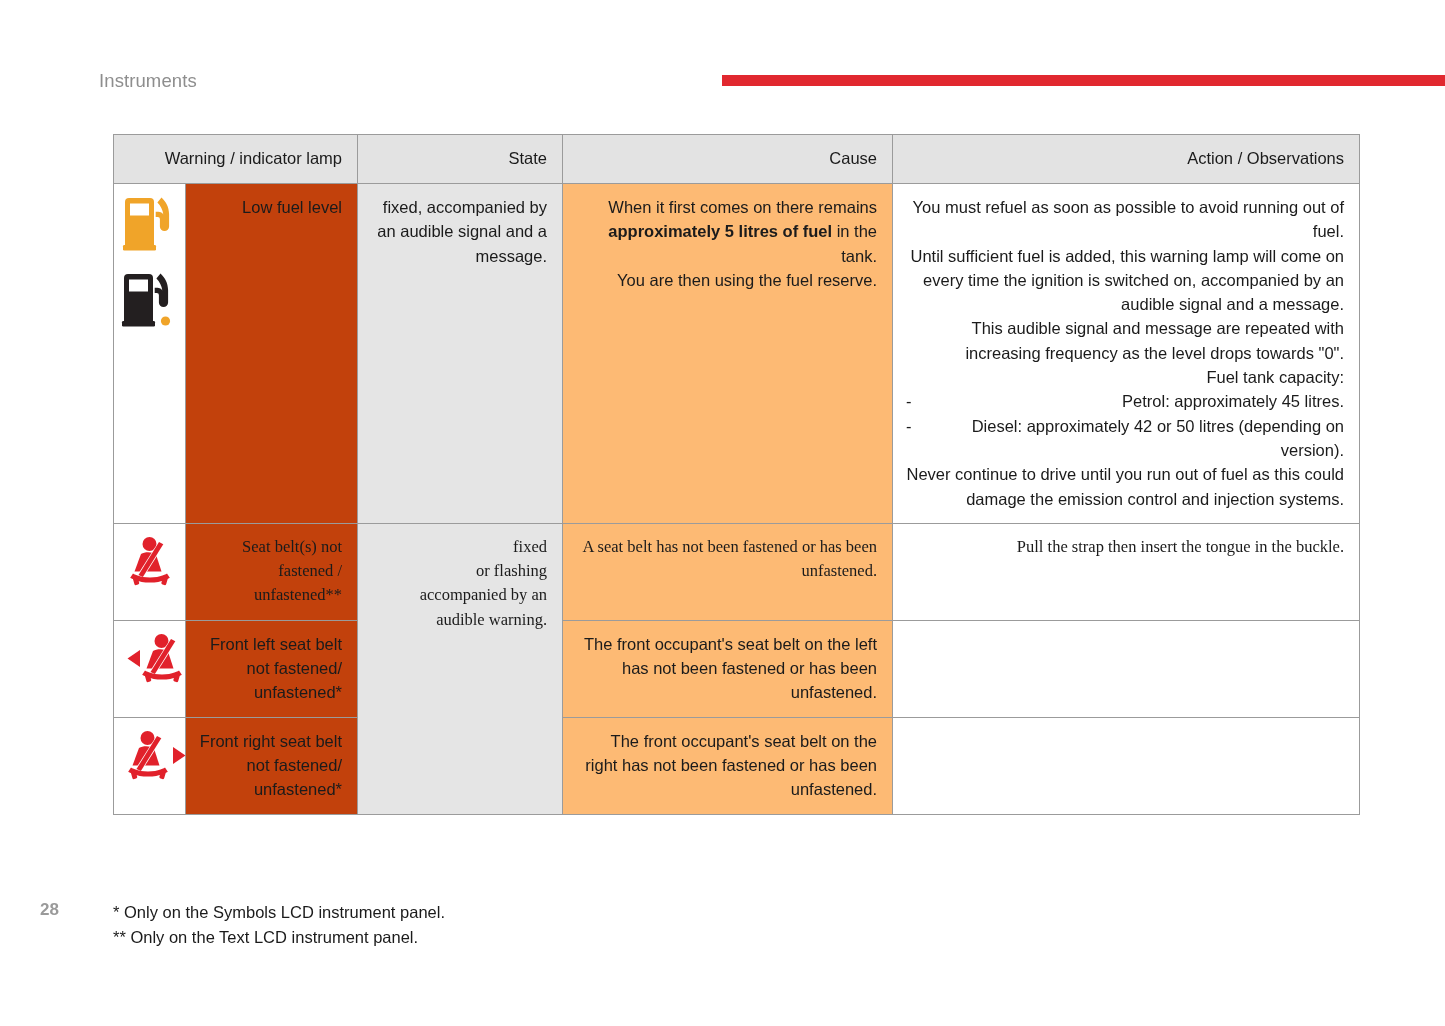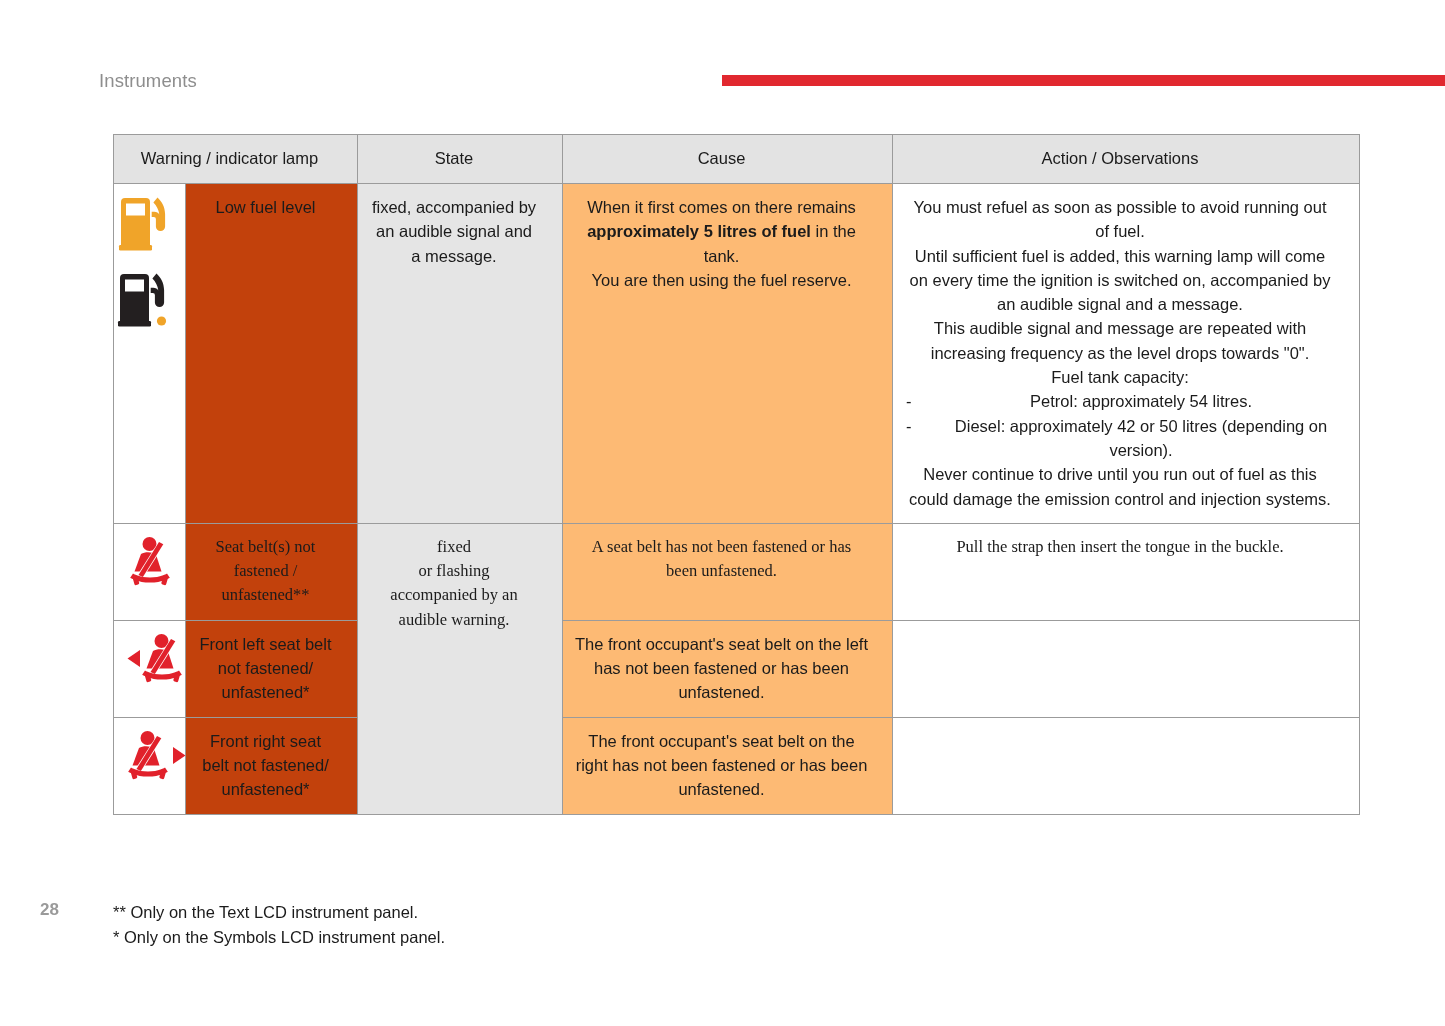--- a/index.html
+++ b/index.html
@@ -42,11 +42,11 @@
   table.warn td, table.warn th {
     border: 1px solid #9b9b9b;
     vertical-align: top;
-    padding: 11px 24px 12px 12px;
+    padding: 11px 15px 12px 12px;
     font-size: 16.5px;
     line-height: 24.3px;
     color: #1b1b1b;
-    text-align: center;
+    text-align: right;
     font-weight: normal;
   }
   thead th {

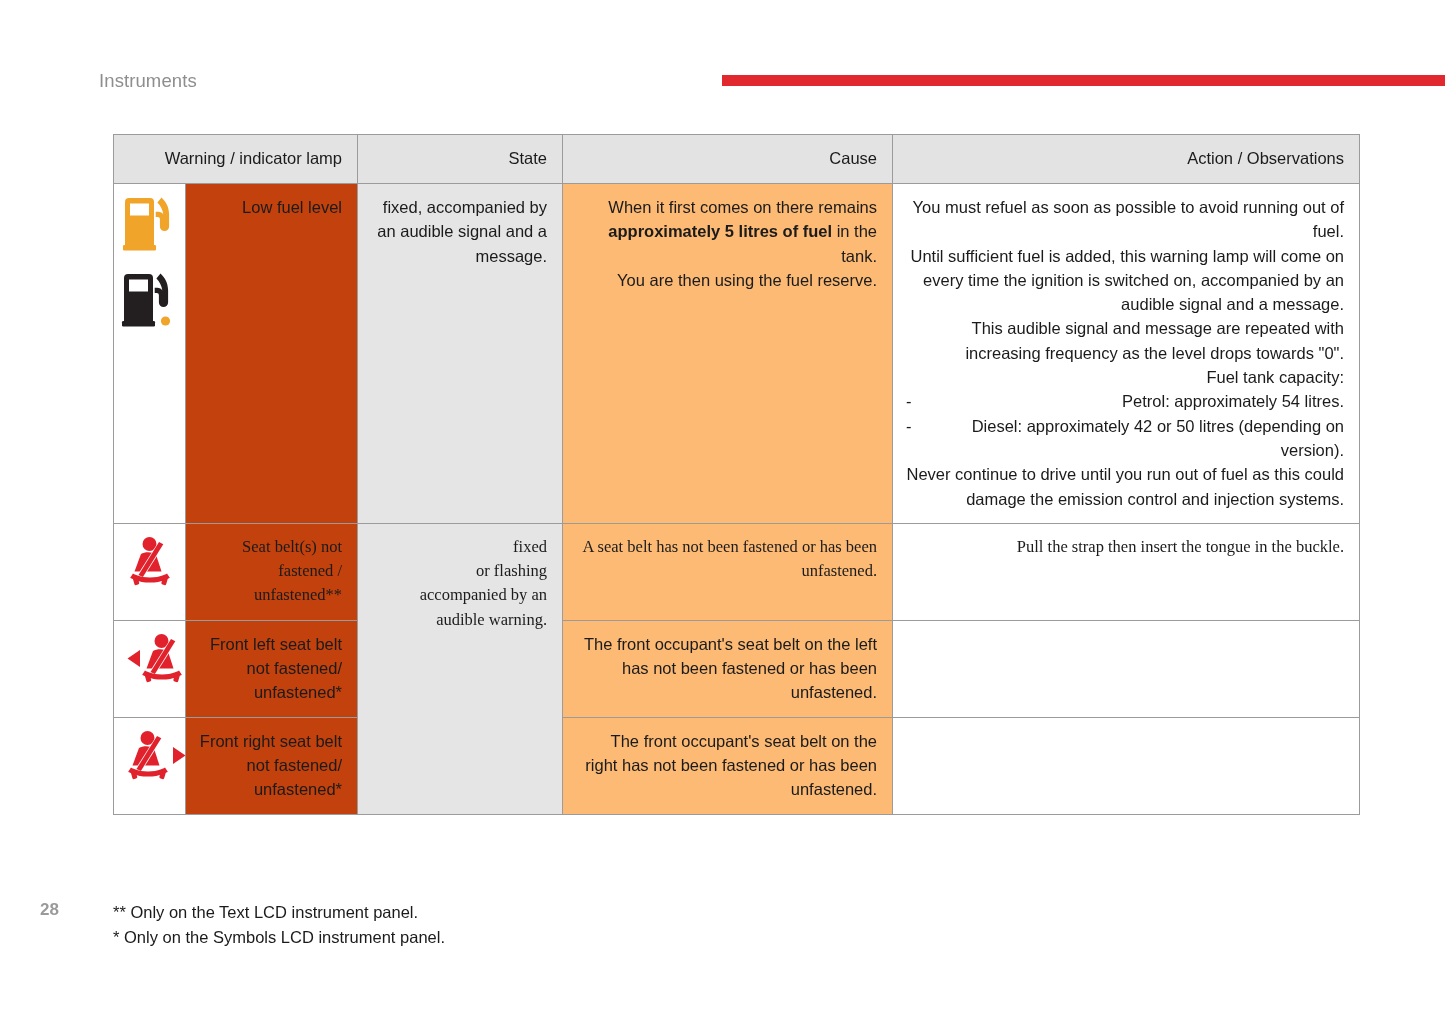--- a/index.html
+++ b/index.html
@@ -187,7 +187,7 @@
             <div>This audible signal and message are repeated with increasing frequency as the level drops towards "0".</div>
             <div>Fuel tank capacity:</div>
             <ul class="dashlist">
-              <li><span class="dash">-</span><span>Petrol: approximately 54 litres.</span></li>
+              <li><span class="dash">-</span><span>Petrol: approximately 45 litres.</span></li>
               <li><span class="dash">-</span><span>Diesel: approximately 42 or 50 litres (depending on version).</span></li>
             </ul>
             <div>Never continue to drive until you run out of fuel as this could damage the emission control and injection systems.</div>

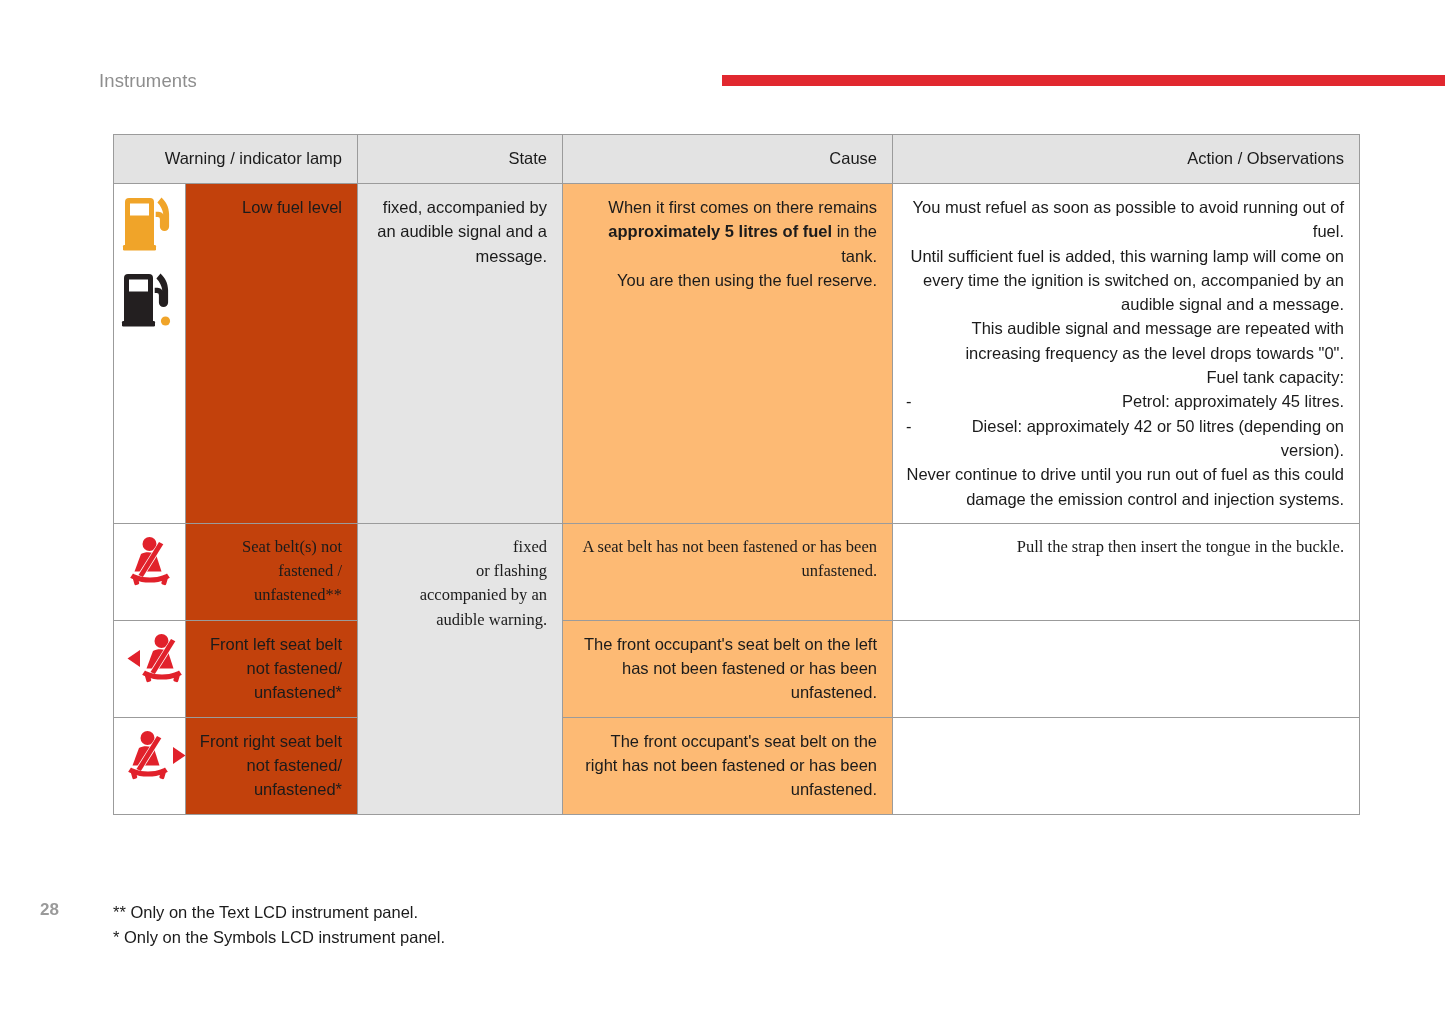--- a/index.html
+++ b/index.html
@@ -275,8 +275,8 @@
   </div>
 
   <div class="footnotes">
+    <div>* Only on the Symbols LCD instrument panel.</div>
     <div>** Only on the Text LCD instrument panel.</div>
-    <div>* Only on the Symbols LCD instrument panel.</div>
   </div>
 
   <div class="page-num">28</div>

